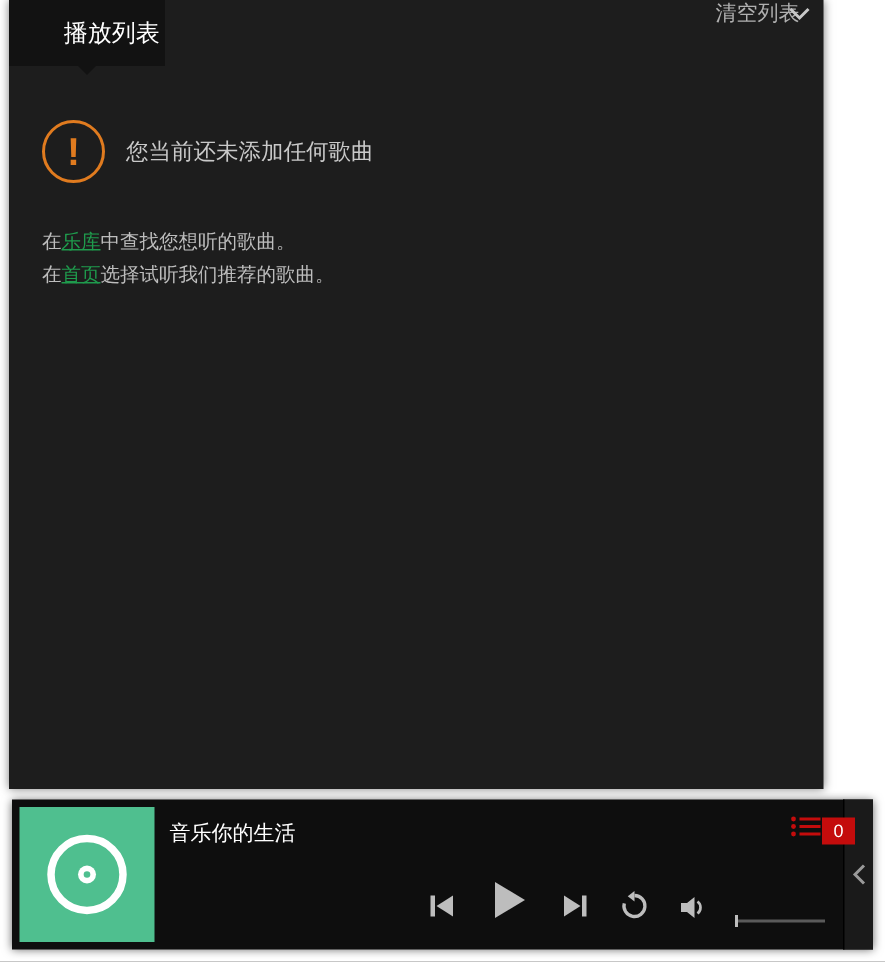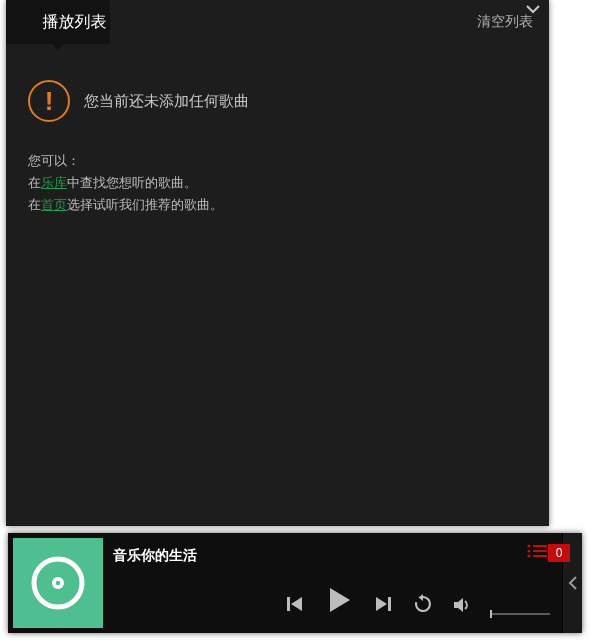--- a/index.html
+++ b/index.html
@@ -12,7 +12,7 @@
   .tab-active { width: 104px; background: #121212; color: #fff; font-size: 16px; display: flex; align-items: center; justify-content: center; position: relative; padding-left: 33px; }
   .tab-active::after { content:""; position:absolute; left:50%; margin-left:-6px; bottom:-6px; width:0; height:0; border-left:6px solid transparent; border-right:6px solid transparent; border-top:6px solid #121212; }
   .header-spacer { flex: 1; }
-  .clear-btn { color: #b0b0b0; font-size: 14px; display: flex; align-items: center; padding: 0 16px; cursor: pointer; }
+  .clear-btn { color: #b0b0b0; font-size: 14px; display: flex; align-items: flex-start; padding: 0 16px; cursor: pointer; }
   .close-chevron { position: absolute; right: 8px; top: 4px; cursor: pointer; }
   .close-chevron svg { display:block; }
 

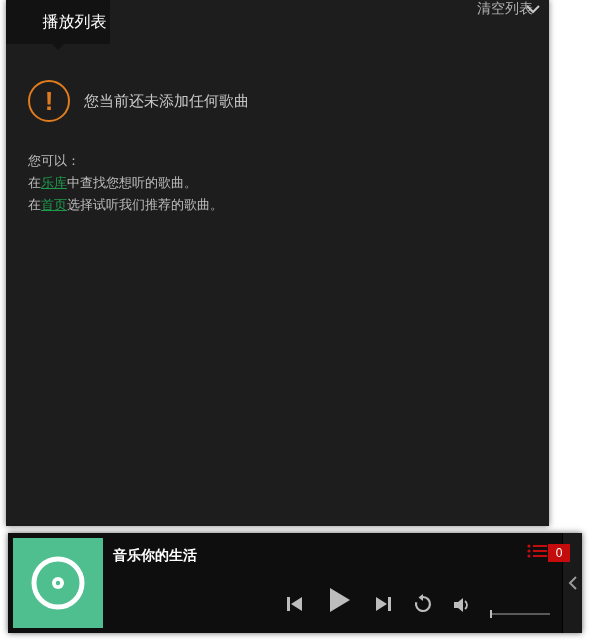--- a/index.html
+++ b/index.html
@@ -69,7 +69,6 @@
         <div class="warning-text">您当前还未添加任何歌曲</div>
       </div>
       <div class="hint-lines">
-        <div>您可以：</div>
         <div>
           <span>在</span><span class="link">乐库</span><span>中查找您想听的歌曲。</span>
         </div>

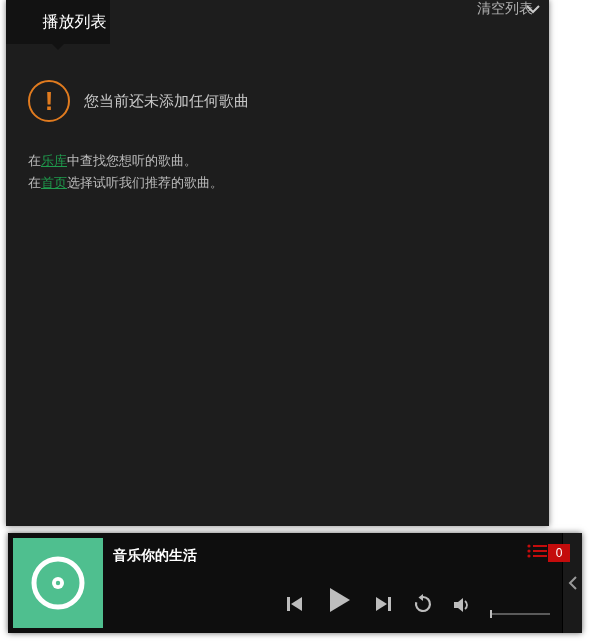--- a/index.html
+++ b/index.html
@@ -27,7 +27,7 @@
   .player { position: absolute; left: 8px; bottom: 8px; width: 574px; height: 100px; background: #0e0e0e; display: flex; align-items: stretch; box-shadow: 0 0 6px rgba(0,0,0,.6); }
   .album { width: 90px; height: 90px; margin: 5px 10px 5px 5px; background: #4fbf8f; display:flex; align-items:center; justify-content:center; }
   .album svg { display:block; }
-  .track-info { padding-top: 14px; color: #fff; flex: 0 0 auto; width: 130px; font-weight: bold; }
+  .track-info { padding-top: 14px; color: #fff; flex: 0 0 auto; width: 130px; }
   .track-title { font-size: 14px; color: #fff; margin-bottom: 6px; }
   .track-sub { font-size: 12px; color: #8a8a8a; }
   .controls { flex: 1; display:flex; align-items:flex-end; justify-content:flex-end; padding: 0 12px 18px 0; gap: 18px; }

